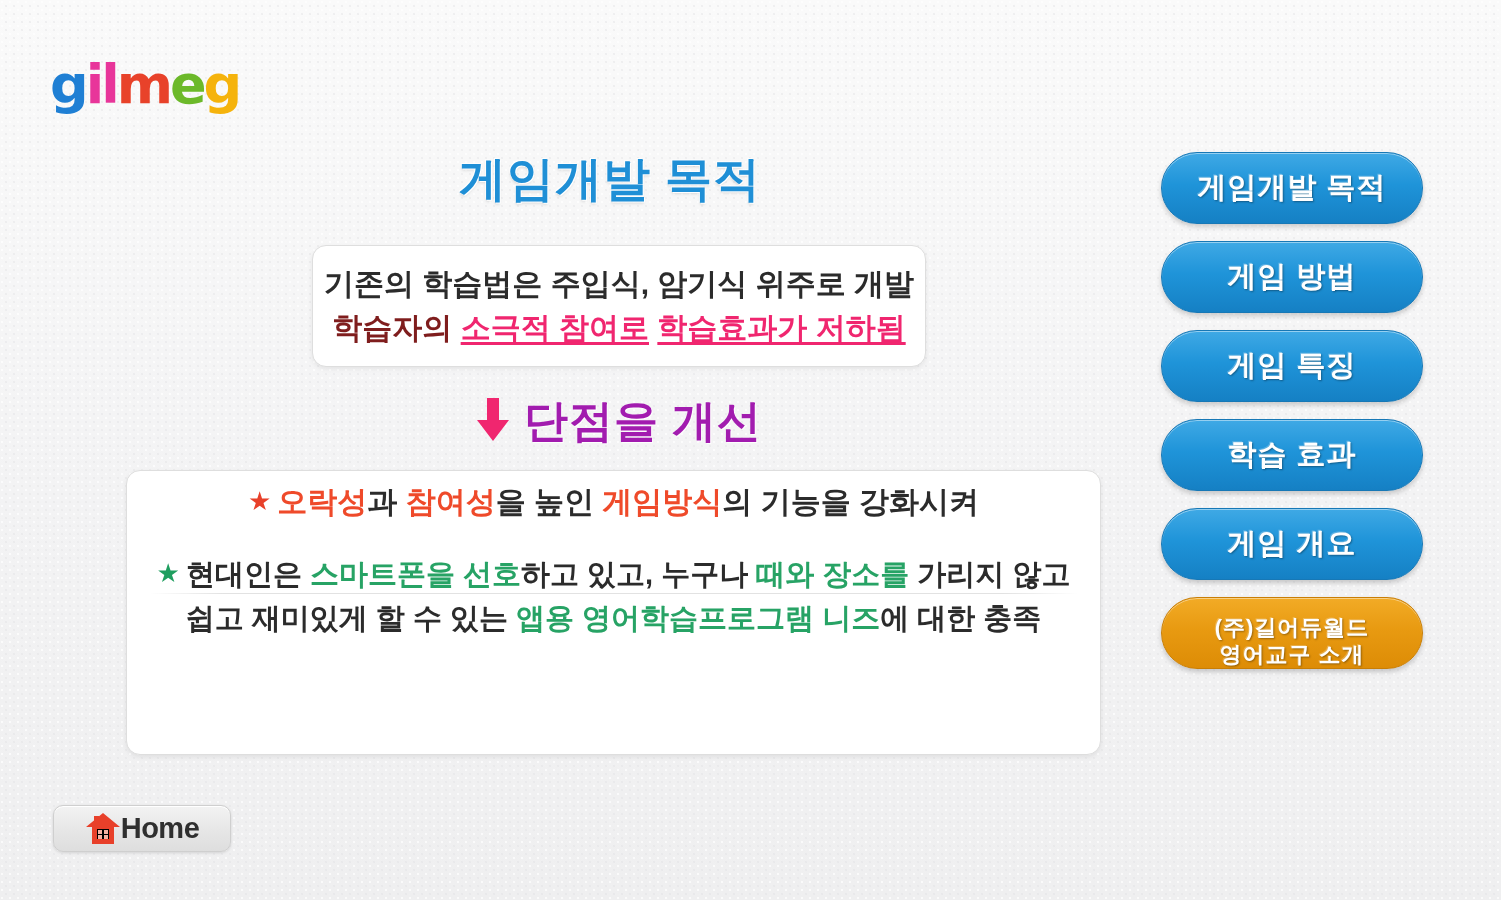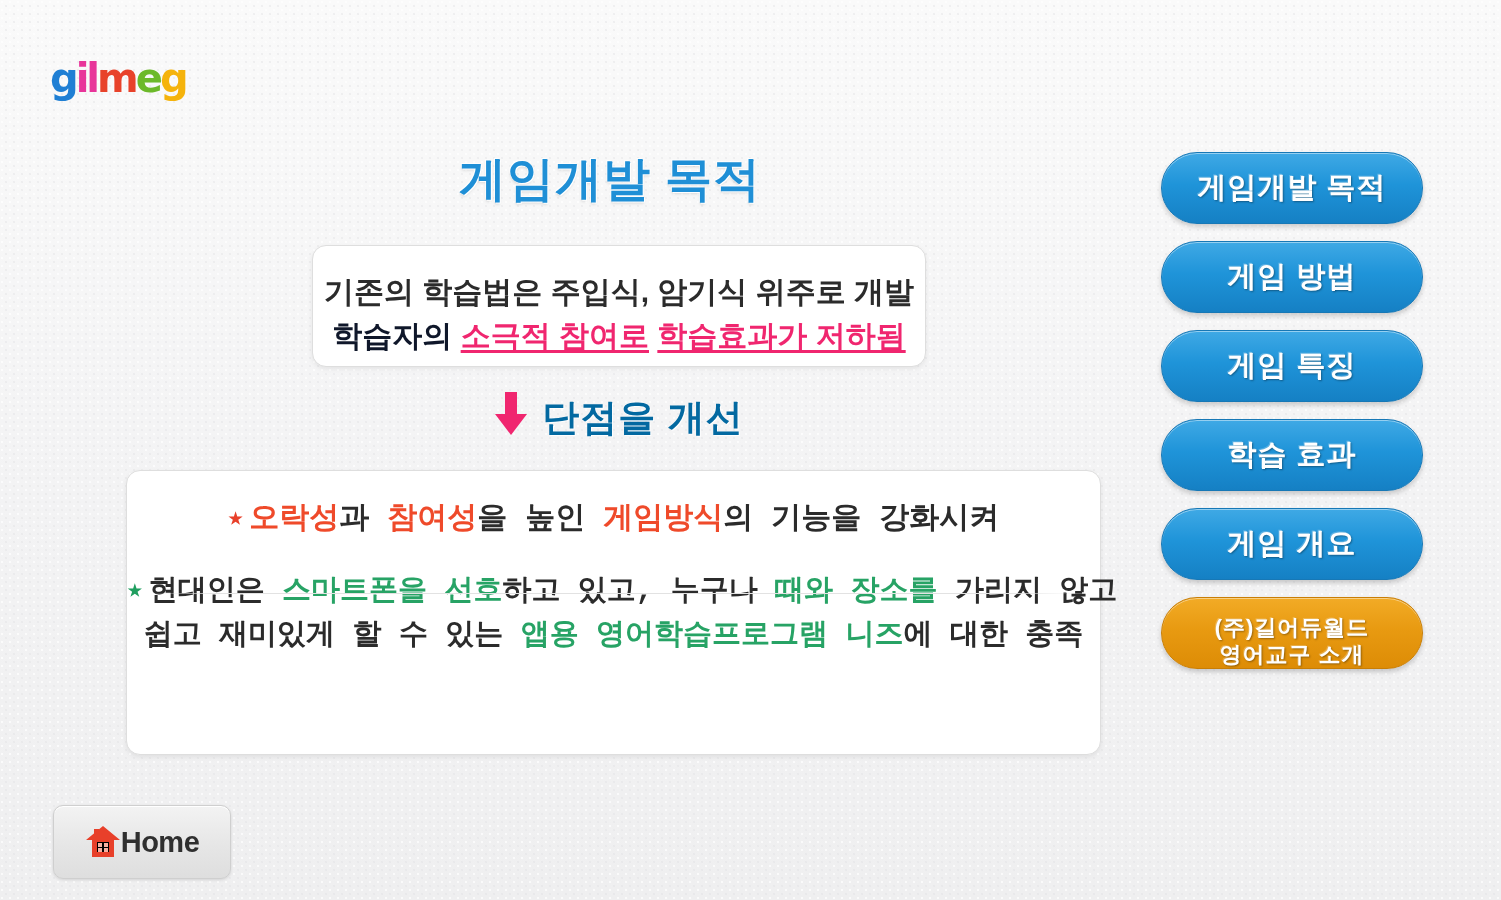--- a/index.html
+++ b/index.html
@@ -26,7 +26,7 @@
     left: 50px;
     top: 58px;
     font-family: "DejaVu Sans", sans-serif;
-    font-size: 40px;
+    font-size: 54px;
     font-weight: bold;
     letter-spacing: -3px;
     line-height: 1;

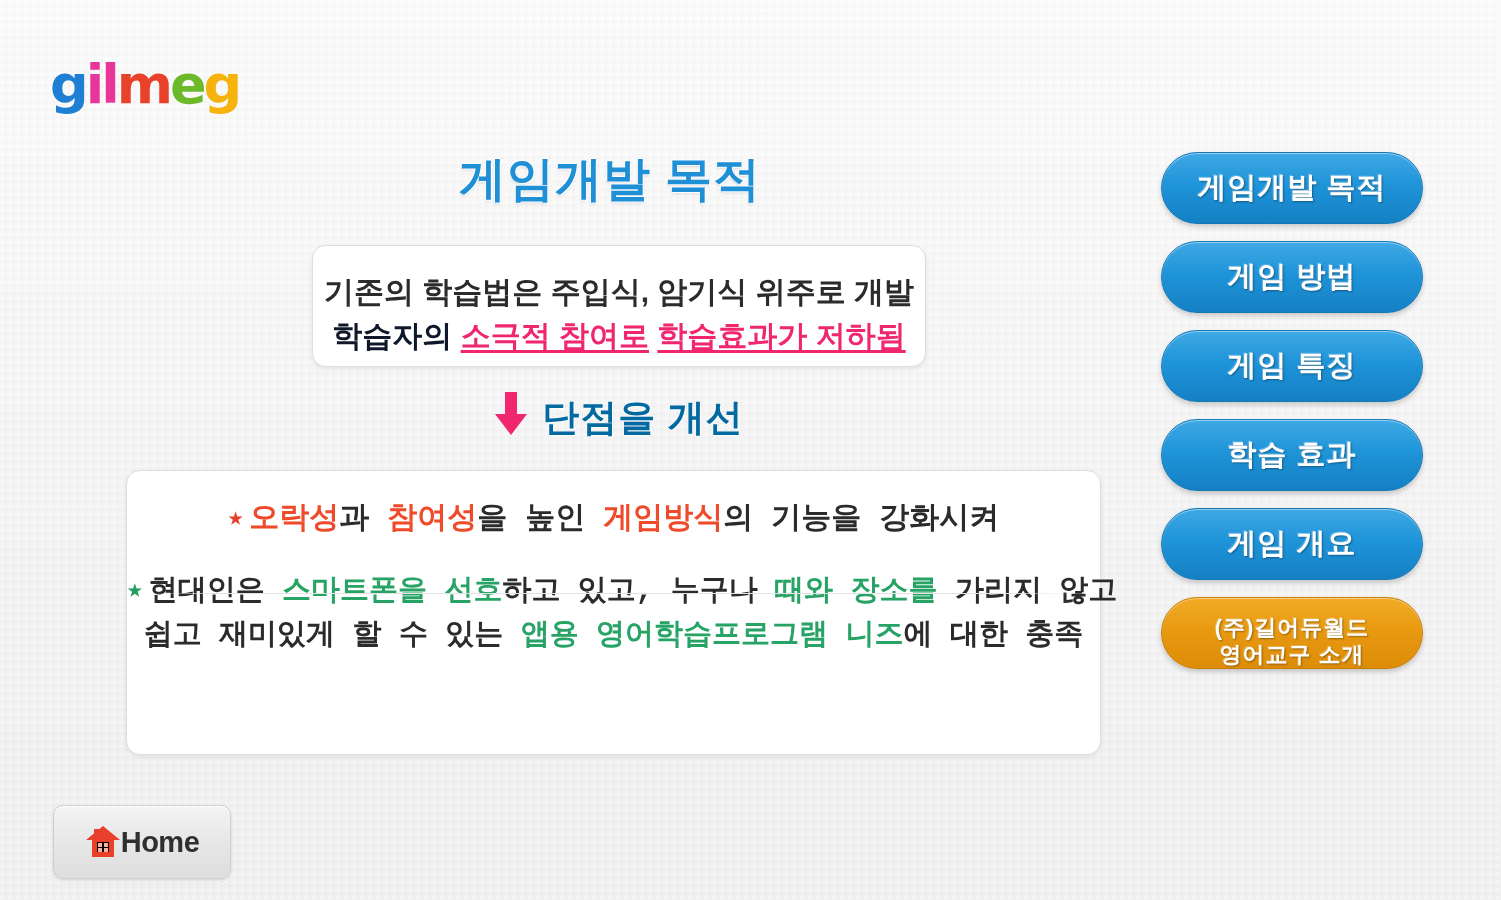--- a/index.html
+++ b/index.html
@@ -65,7 +65,7 @@
     top: 245px;
     width: 614px;
     height: 122px;
-    padding-top: 24px;
+    padding-top: 16px;
   }
   #box-bottom {
     left: 126px;

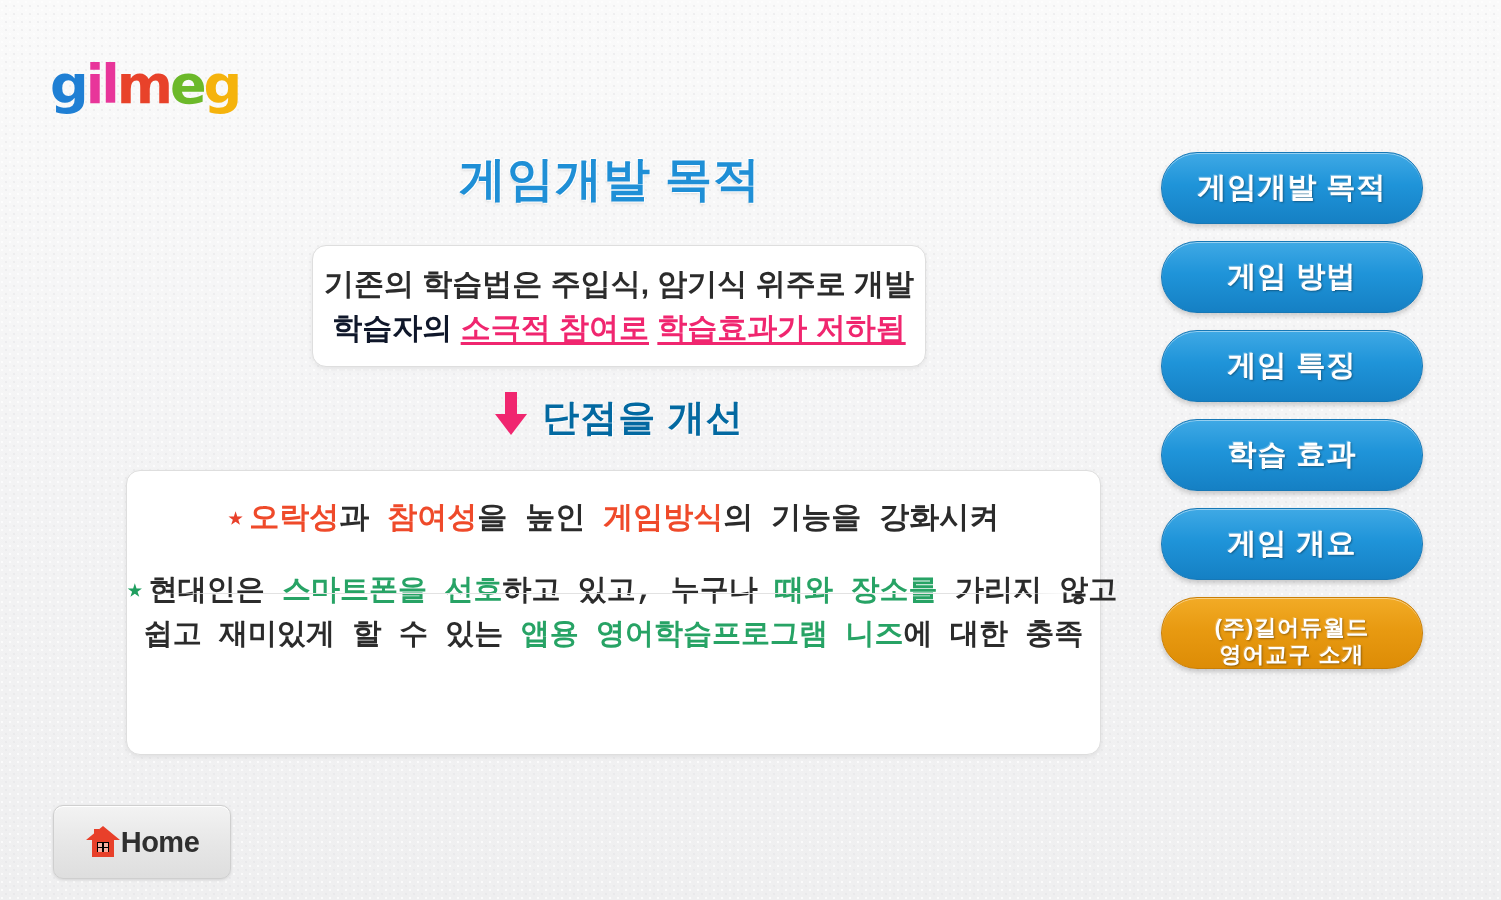--- a/index.html
+++ b/index.html
@@ -86,7 +86,7 @@
   }
   .line.small { font-size: 29px; }
 
-  .pink     { color: #0f172a; }
+  .pink     { color: #7f1d1d; }
   .pink-u   { color: #f0266f; text-decoration: underline; text-underline-offset: 4px; }
   .red      { color: #ef4a2a; }
   .green    { color: #27a365; }

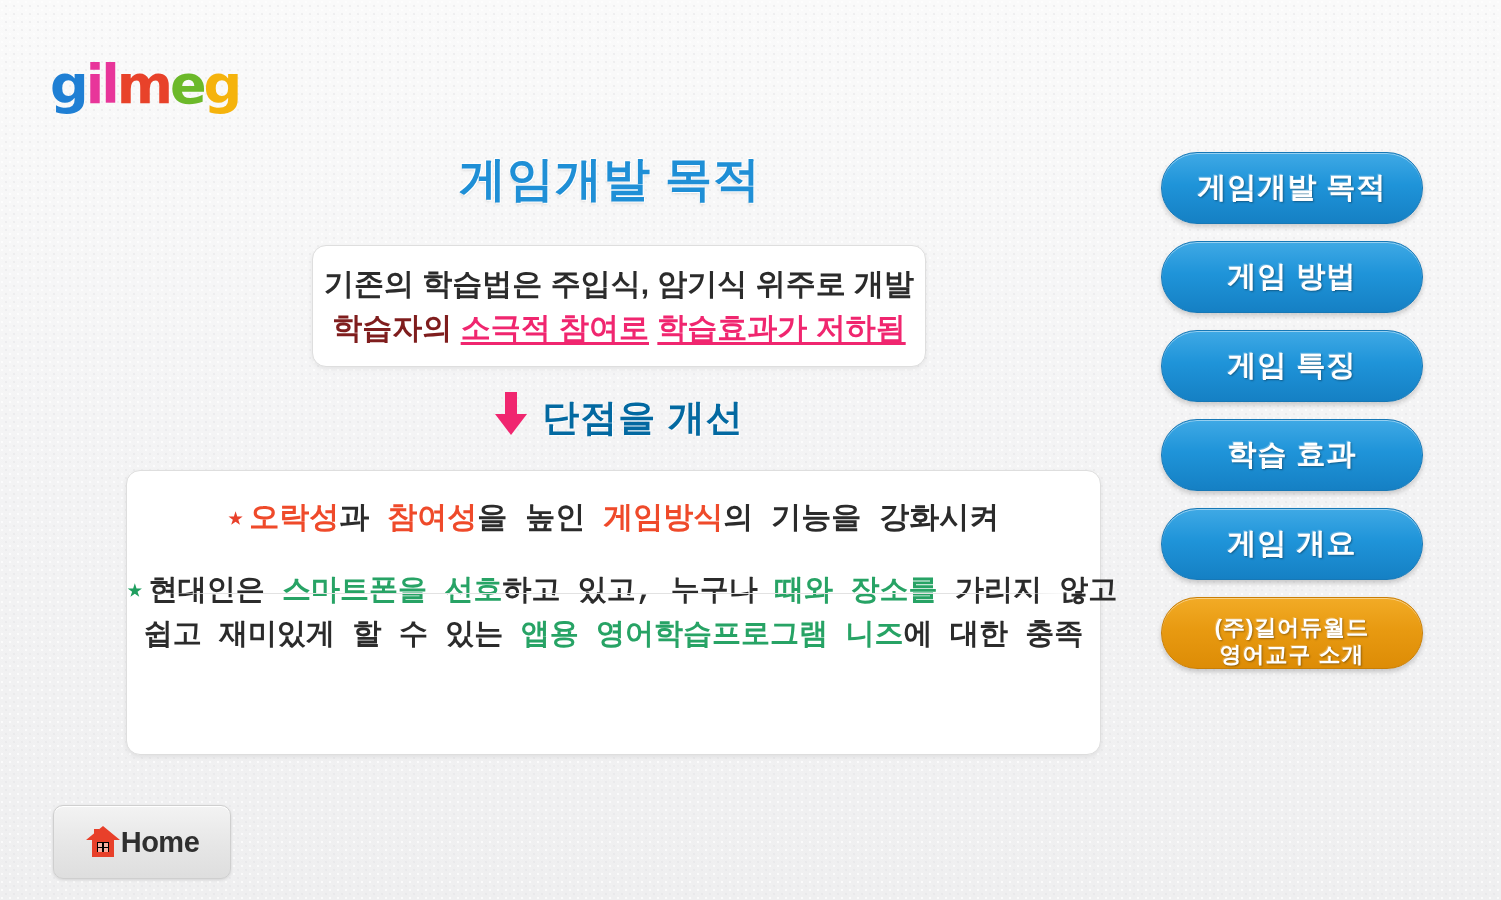--- a/index.html
+++ b/index.html
@@ -124,9 +124,9 @@
     margin-right: 14px;
   }
   #improve-label {
-    font-size: 37px;
-    font-weight: bold;
-    color: #0369a1;
+    font-size: 44px;
+    font-weight: bold;
+    color: #a21caf;
     letter-spacing: 1px;
     text-shadow: 1px 1px 0 rgba(255,255,255,0.85);
   }

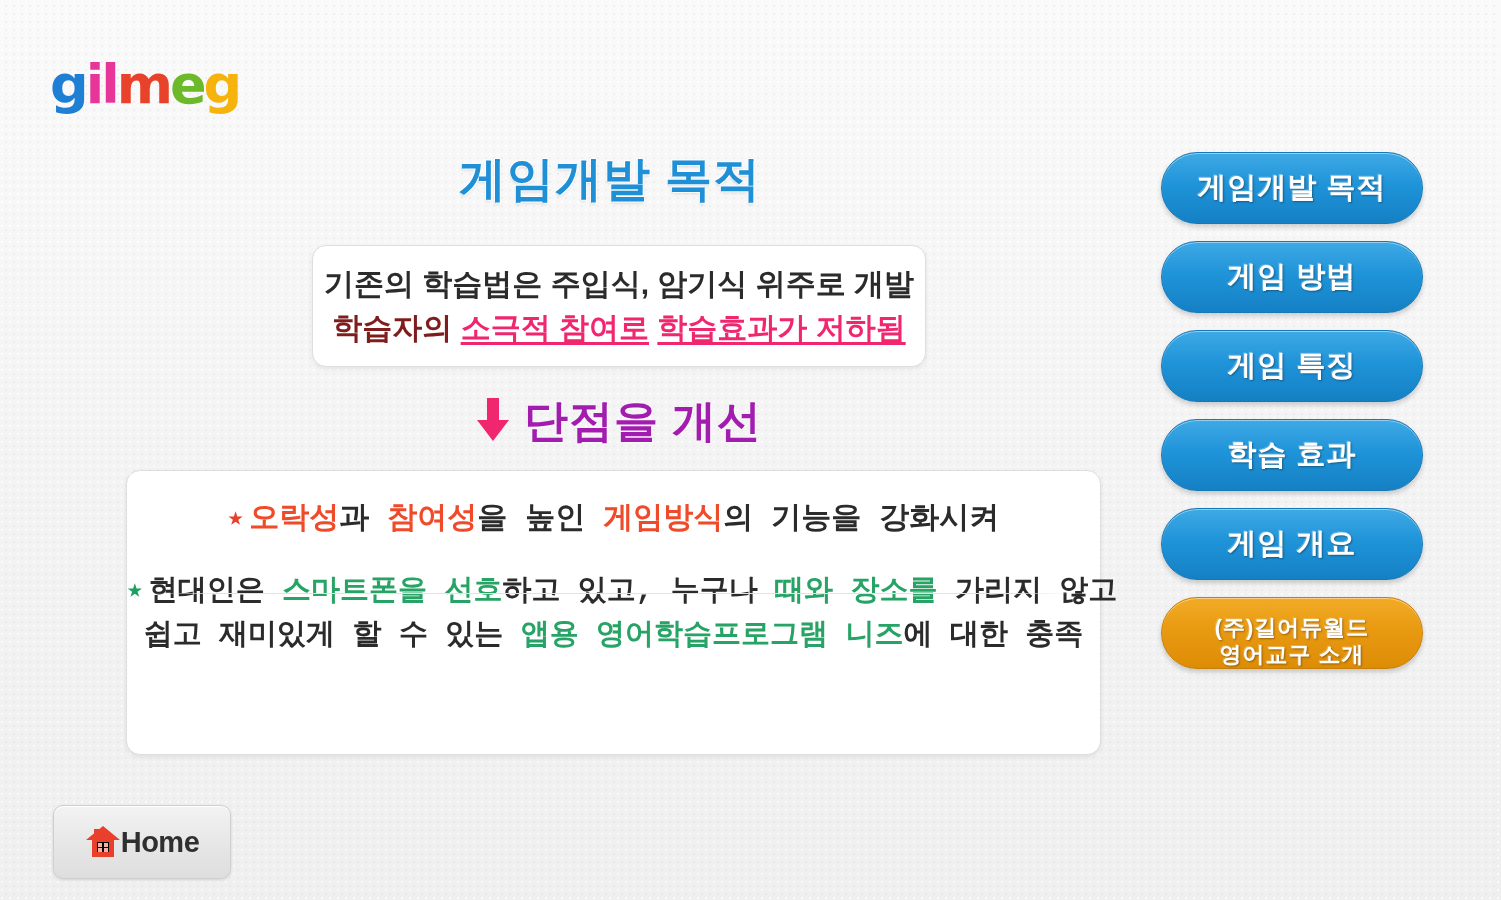--- a/index.html
+++ b/index.html
@@ -72,8 +72,7 @@
     top: 470px;
     width: 975px;
     height: 285px;
-    padding-top: 25px;
-    font-family: Liberation Mono, monospace;
+    padding-top: 8px;
   }
 
   .line {

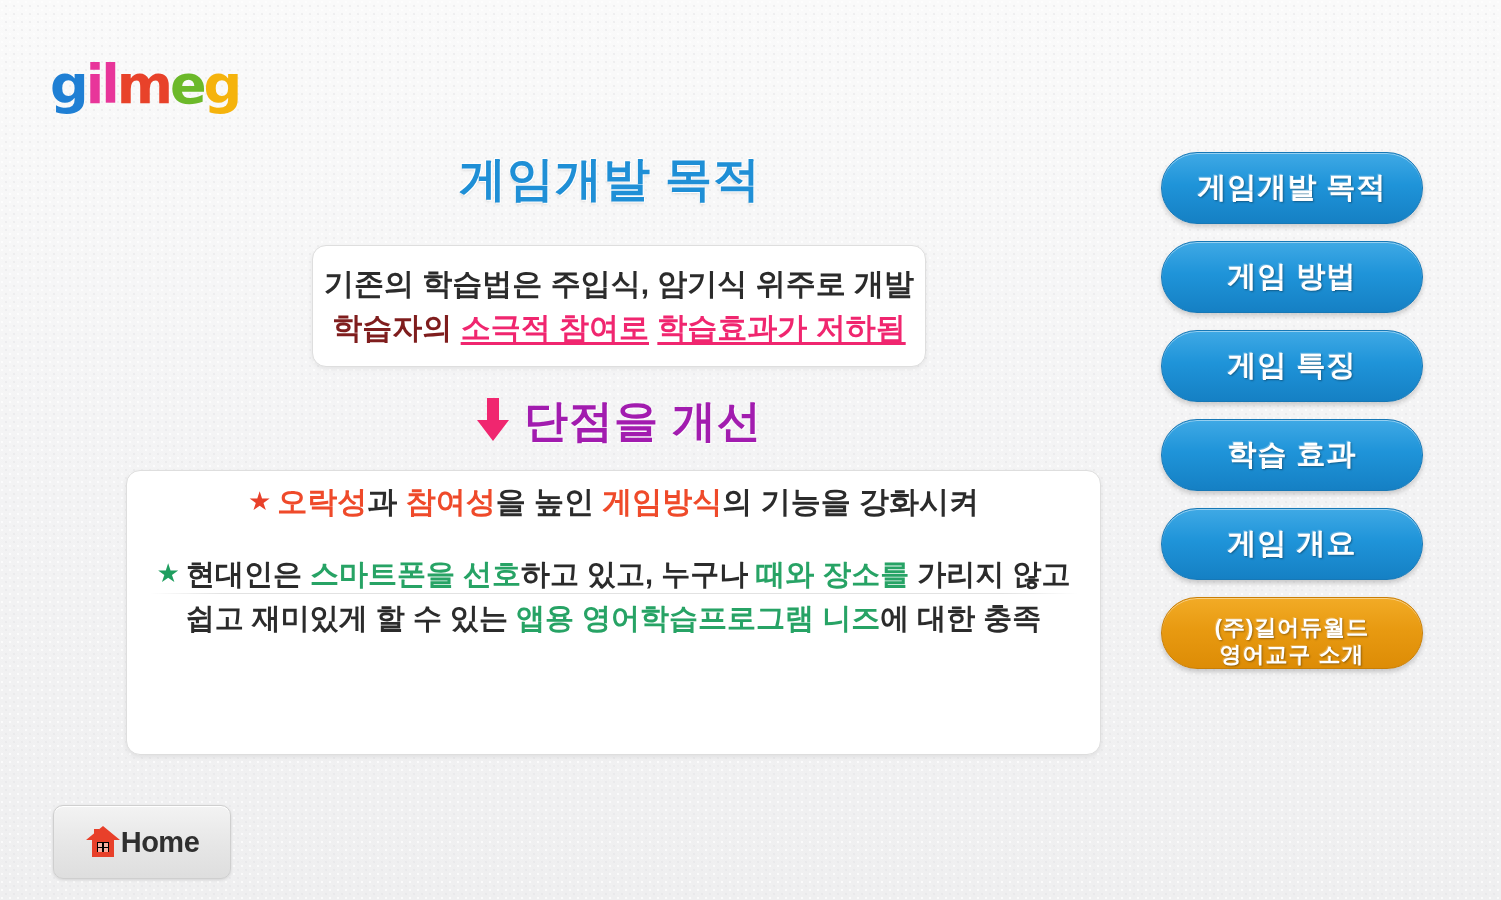--- a/index.html
+++ b/index.html
@@ -179,7 +179,7 @@
     left: 53px;
     top: 805px;
     width: 178px;
-    height: 74px;
+    height: 47px;
     border-radius: 10px;
     background: linear-gradient(180deg, #f3f3f3 0%, #e6e6e6 55%, #dedede 100%);
     border: 1px solid #cfcfcf;

